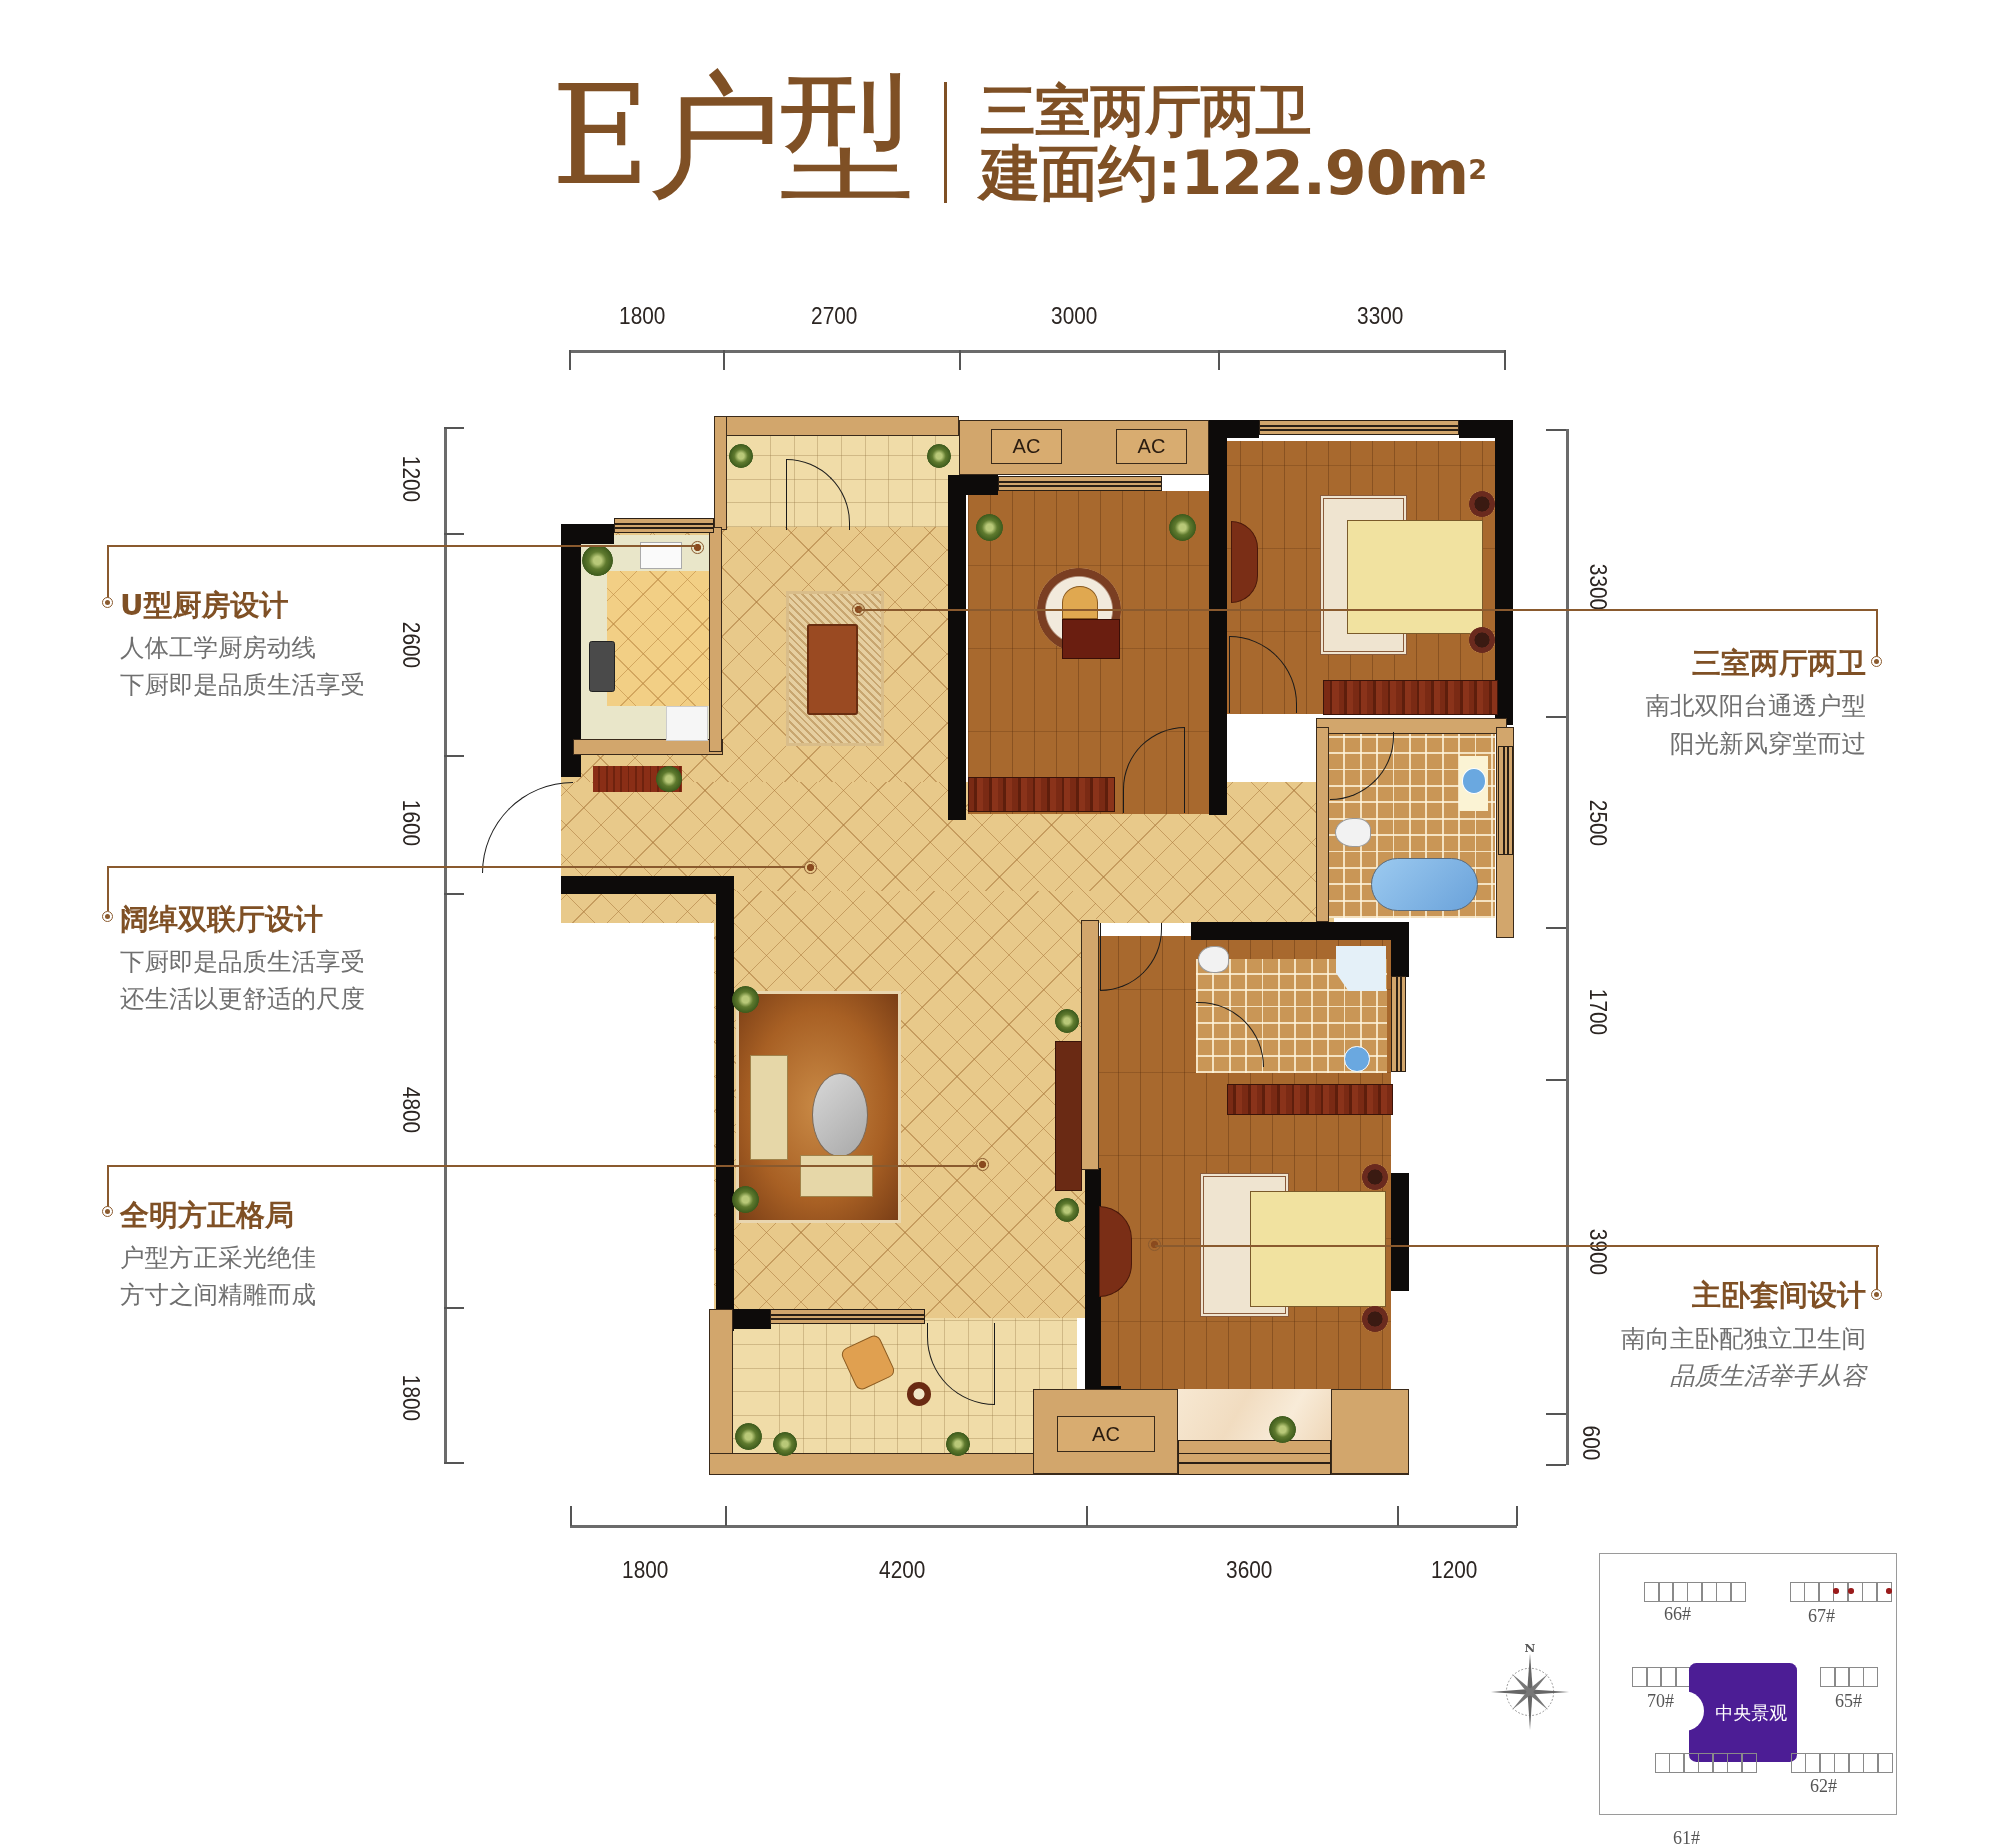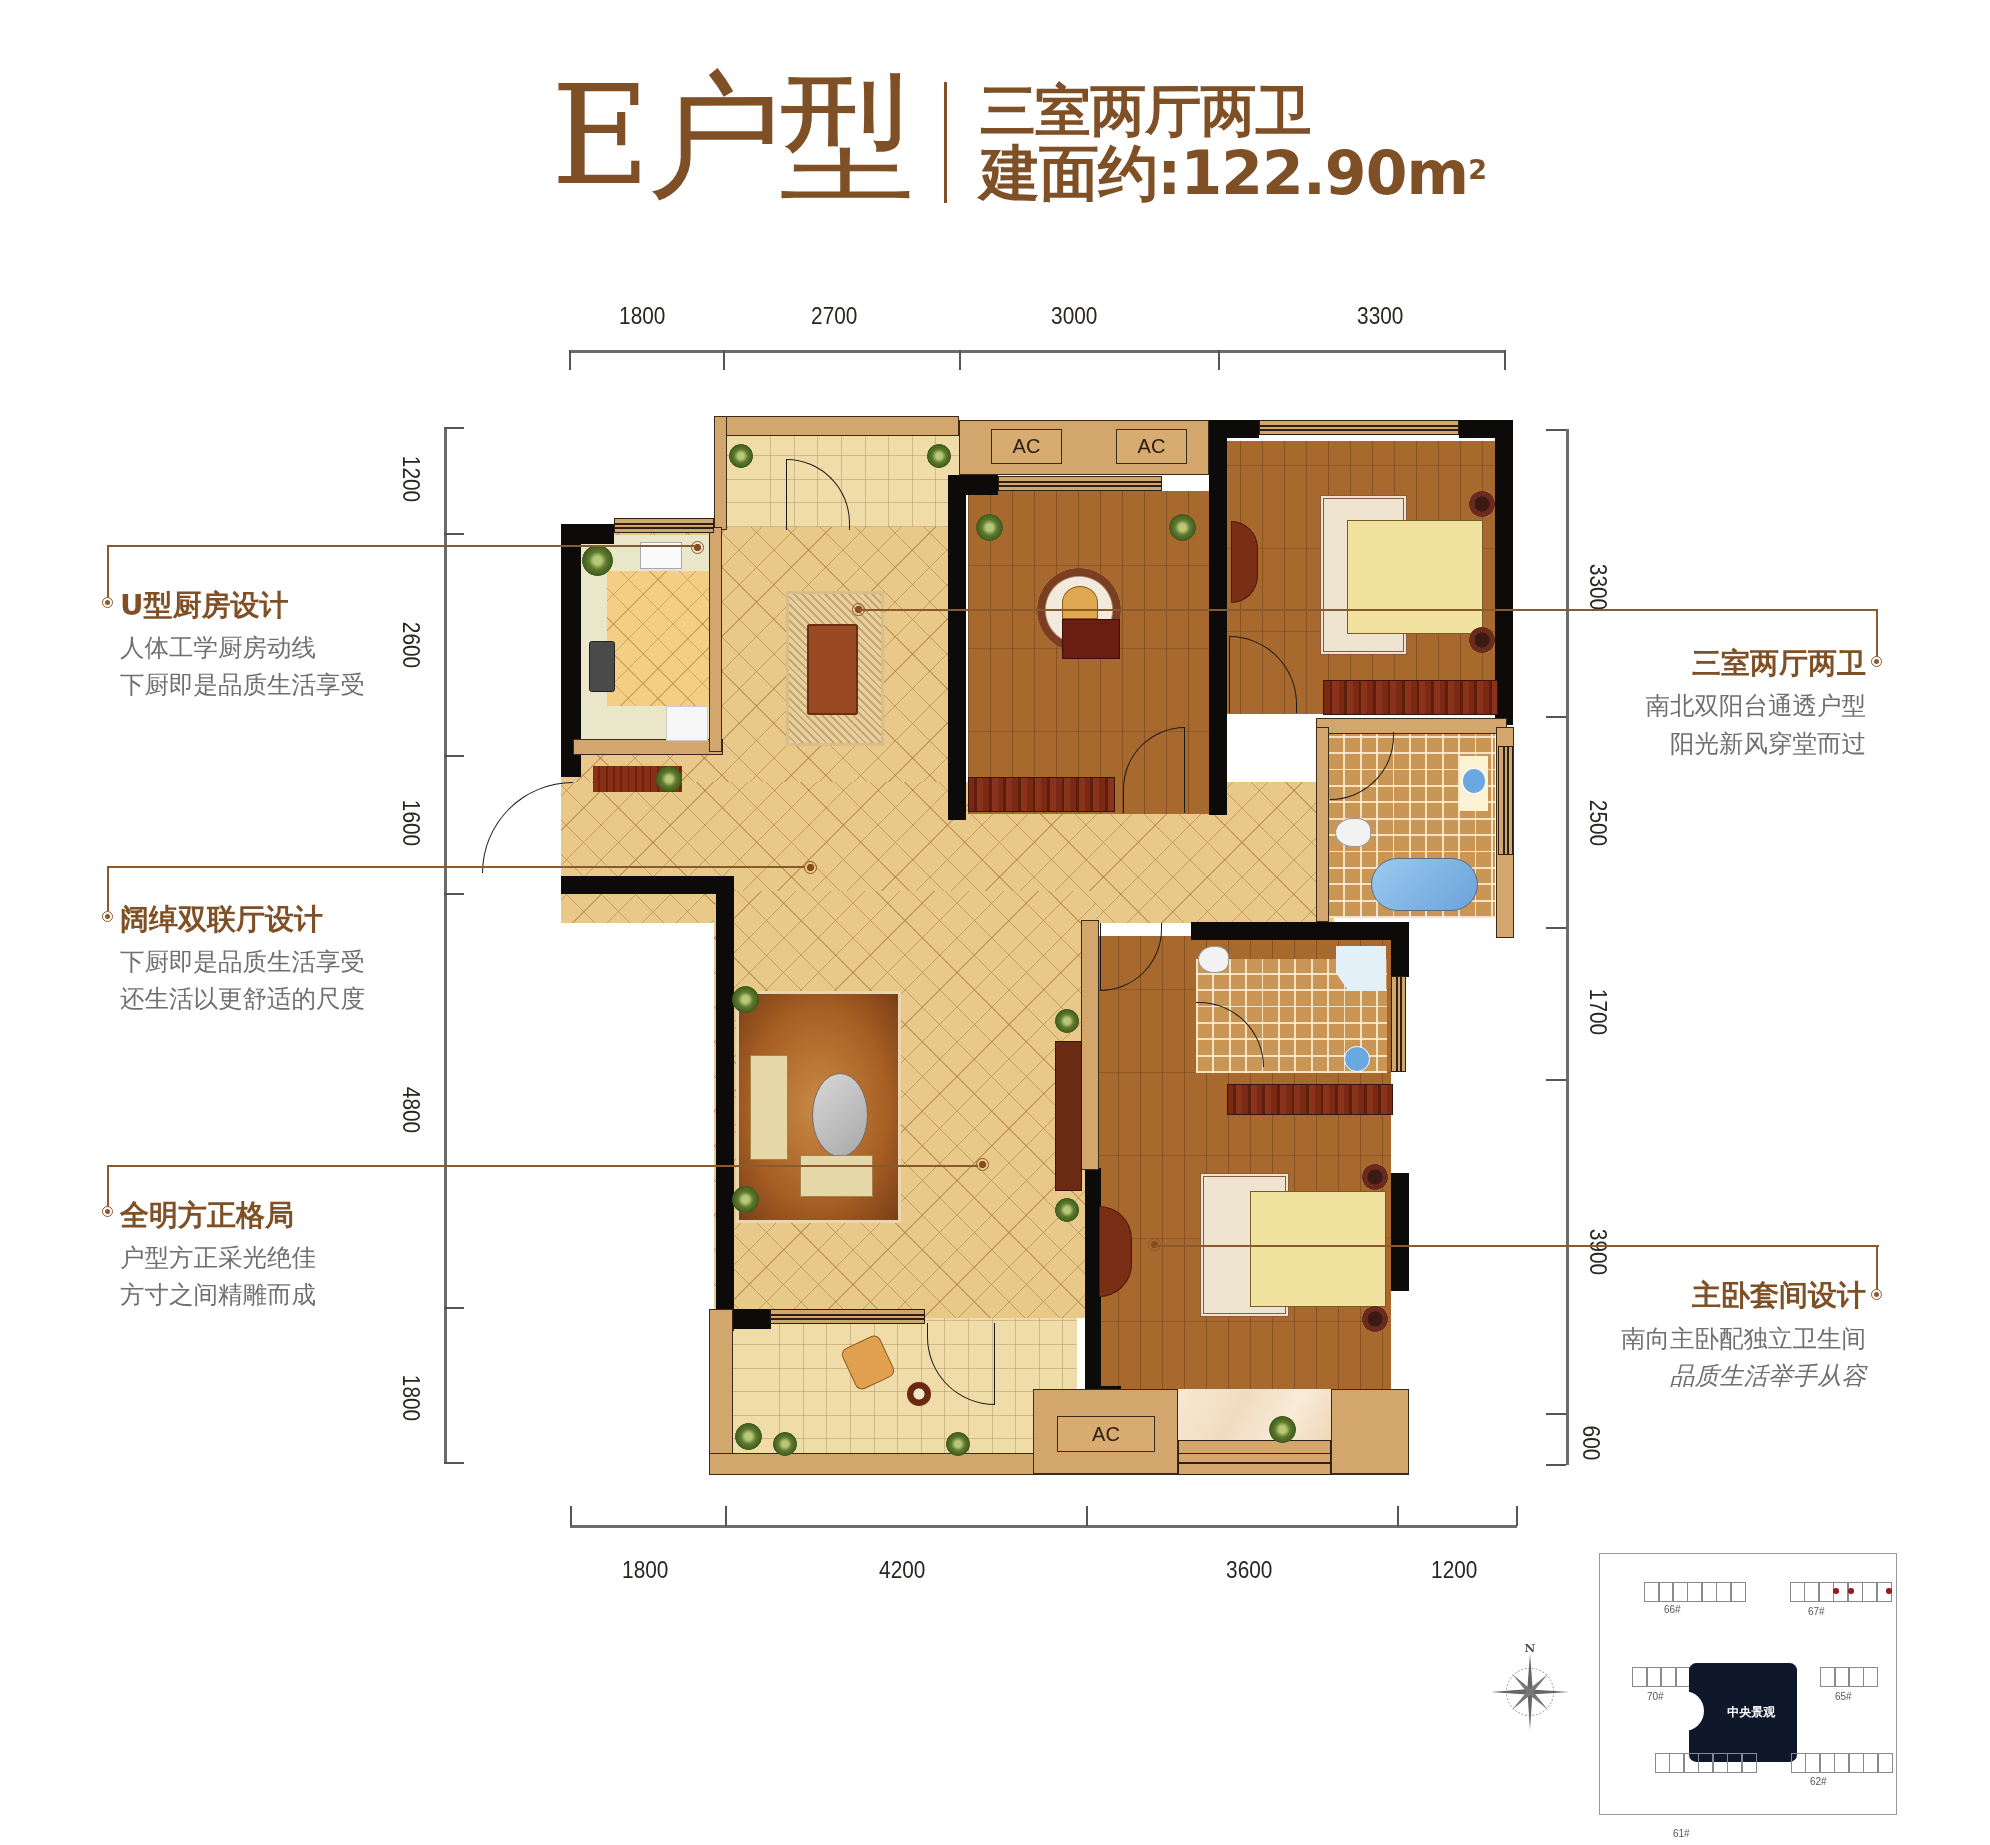--- a/index.html
+++ b/index.html
@@ -63,7 +63,7 @@
   .site-box{position:absolute;left:1599px;top:1553px;width:298px;height:262px;border:1.8px solid #9a9a9a;box-sizing:border-box;background:#fff;}
   .bldg{position:absolute;height:20px;border:1.8px solid #8a8a8a;box-sizing:border-box;background:
         repeating-linear-gradient(90deg,transparent 0 12.7px,#8a8a8a 12.7px 14.5px);}
-  .bldg-label{position:absolute;font-size:10px;color:#555;font-family:Liberation Sans, sans-serif;}
+  .bldg-label{position:absolute;font-size:18px;color:#555;font-family:Liberation Serif, serif;}
   .park{position:absolute;left:1689px;top:1663px;width:108px;height:99px;background:#0f172a;border-radius:7.3px;color:#fff;font-size:12px;font-weight:bold;display:flex;align-items:center;justify-content:center;padding-left:16.4px;box-sizing:border-box;}
   .park-notch{position:absolute;left:1684px;top:1691px;width:20px;height:40px;background:#fff;border-radius:0 20px 20px 0;}
   .compass{position:absolute;left:1498px;top:1646px;width:64px;height:91px;}

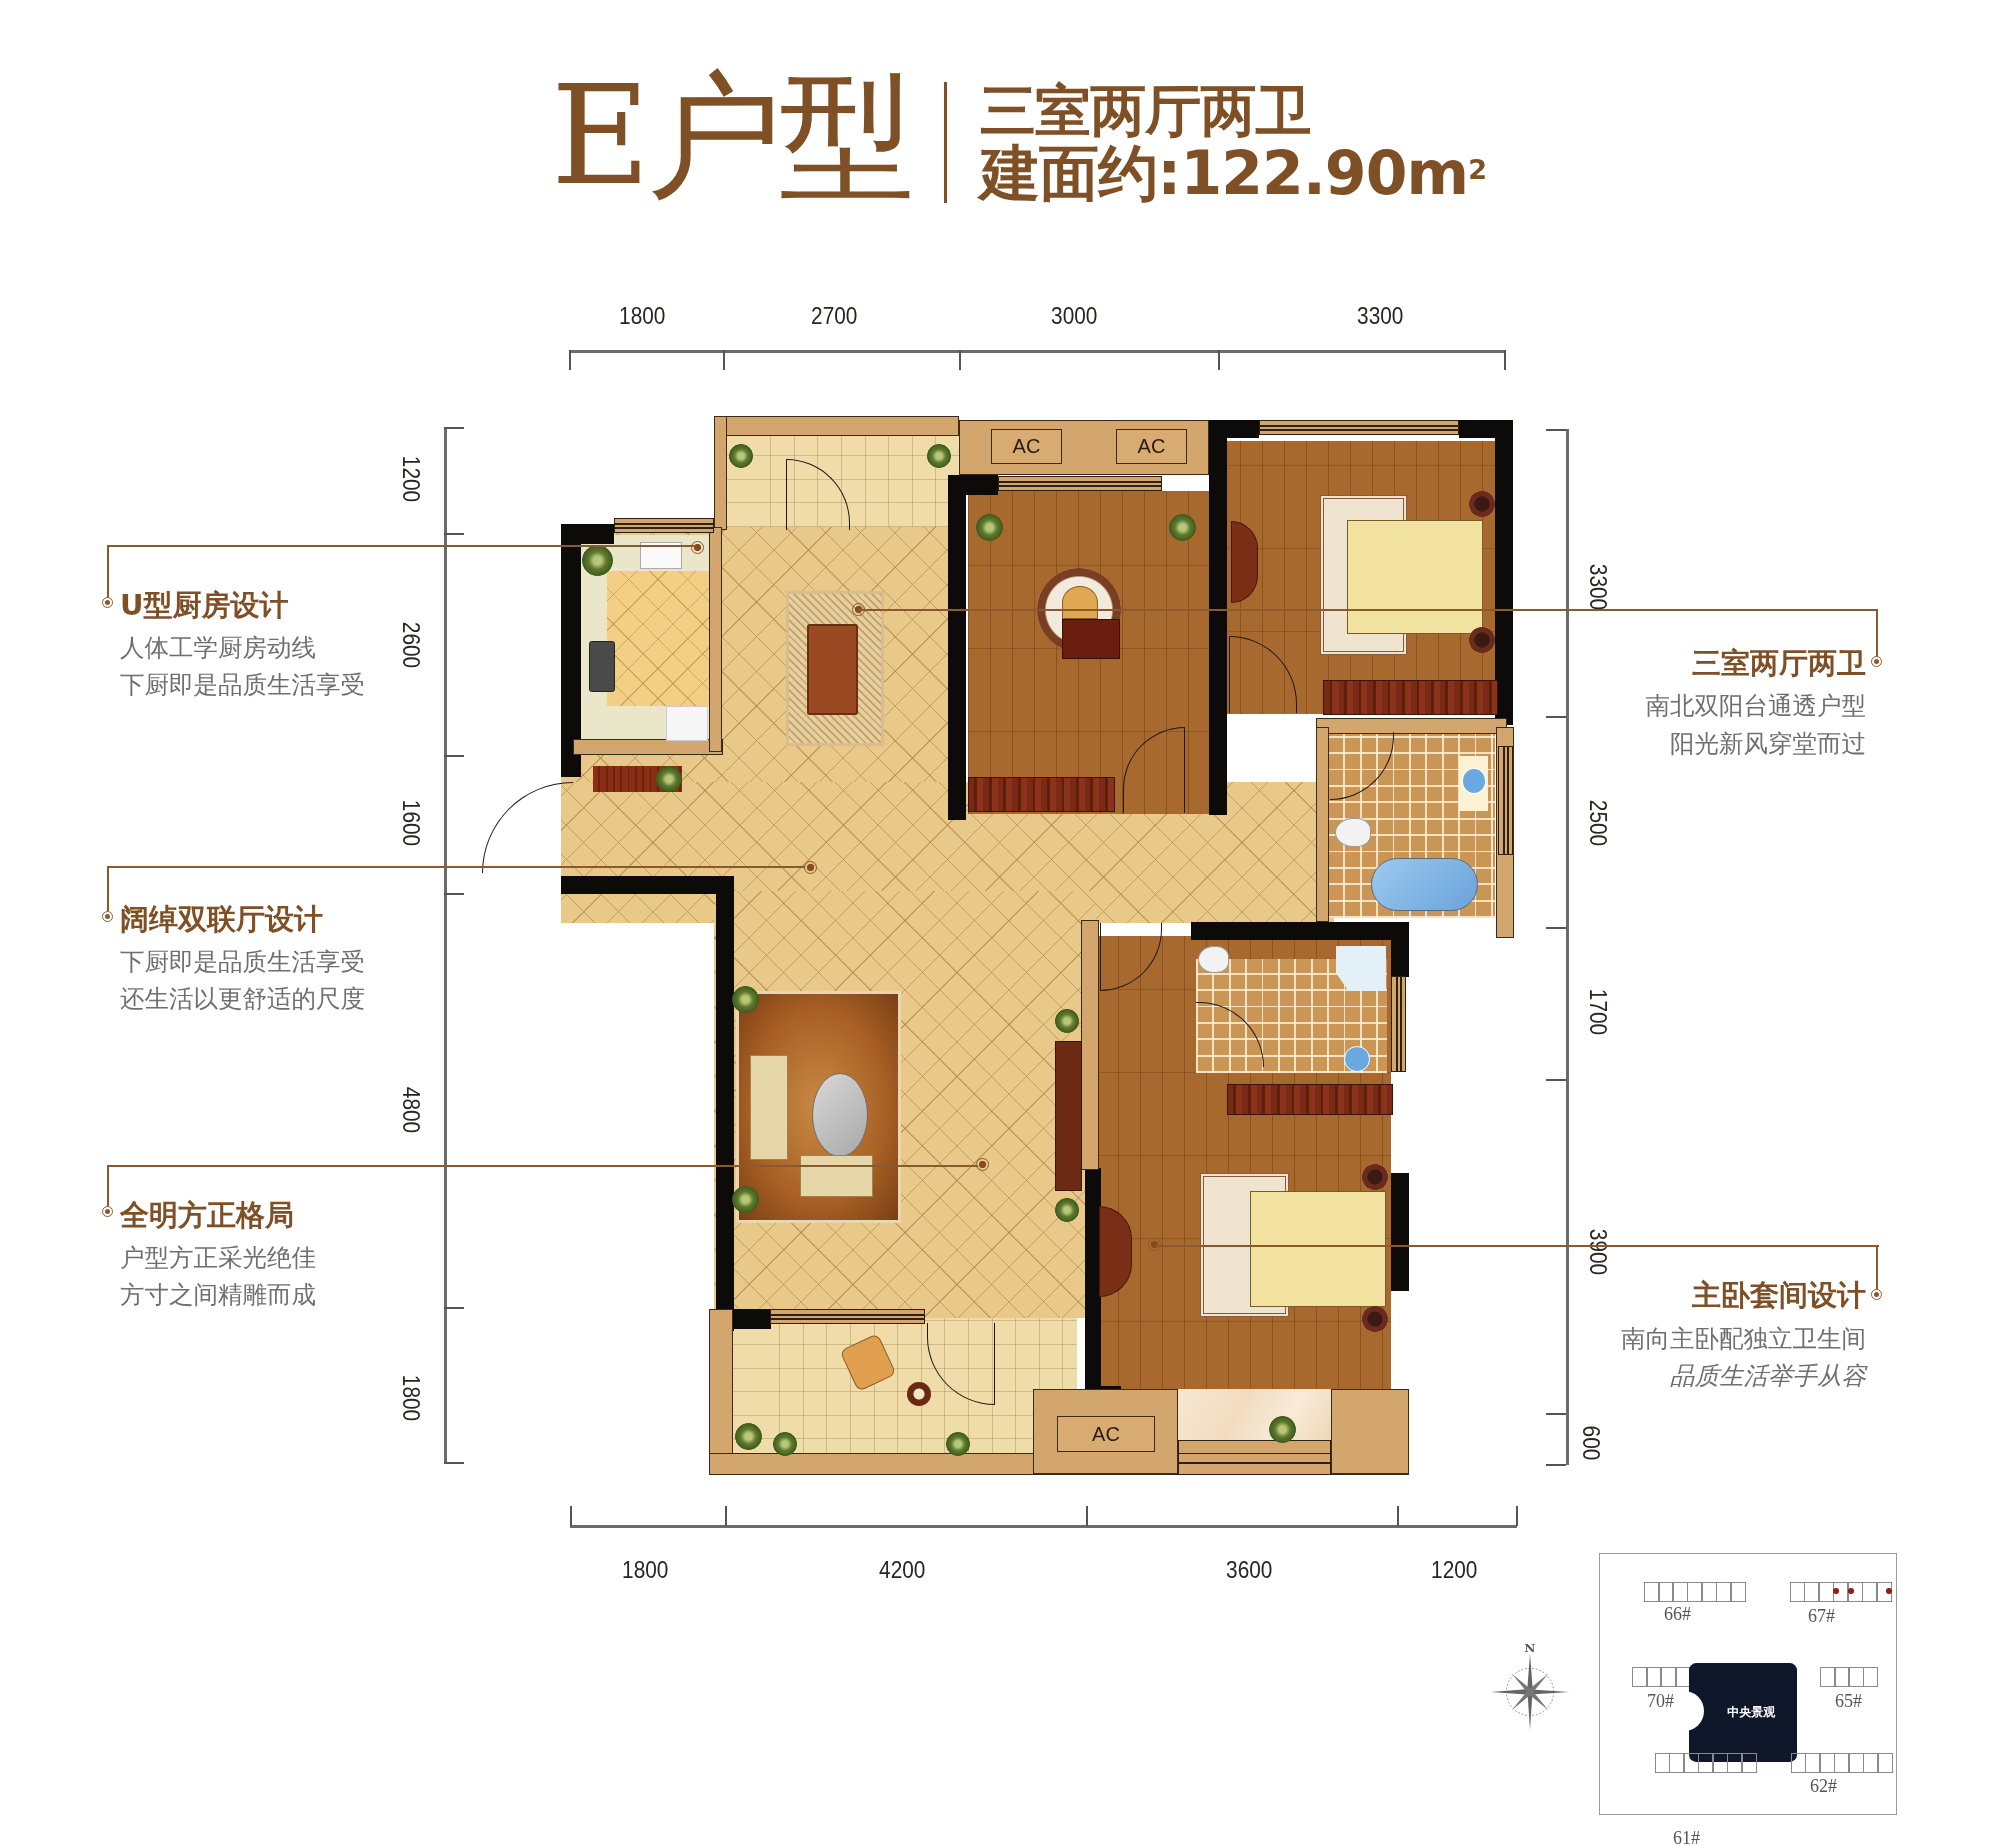--- a/index.html
+++ b/index.html
@@ -64,7 +64,7 @@
   .bldg{position:absolute;height:20px;border:1.8px solid #8a8a8a;box-sizing:border-box;background:
         repeating-linear-gradient(90deg,transparent 0 12.7px,#8a8a8a 12.7px 14.5px);}
   .bldg-label{position:absolute;font-size:18px;color:#555;font-family:Liberation Serif, serif;}
-  .park{position:absolute;left:1689px;top:1663px;width:108px;height:99px;background:#0f172a;border-radius:7.3px;color:#fff;font-size:12px;font-weight:bold;display:flex;align-items:center;justify-content:center;padding-left:16.4px;box-sizing:border-box;}
+  .park{position:absolute;left:1689px;top:1663px;width:108px;height:99px;background:#4c1d95;border-radius:7.3px;color:#fff;font-size:18px;font-weight:normal;display:flex;align-items:center;justify-content:center;padding-left:16.4px;box-sizing:border-box;}
   .park-notch{position:absolute;left:1684px;top:1691px;width:20px;height:40px;background:#fff;border-radius:0 20px 20px 0;}
   .compass{position:absolute;left:1498px;top:1646px;width:64px;height:91px;}
 </style>

